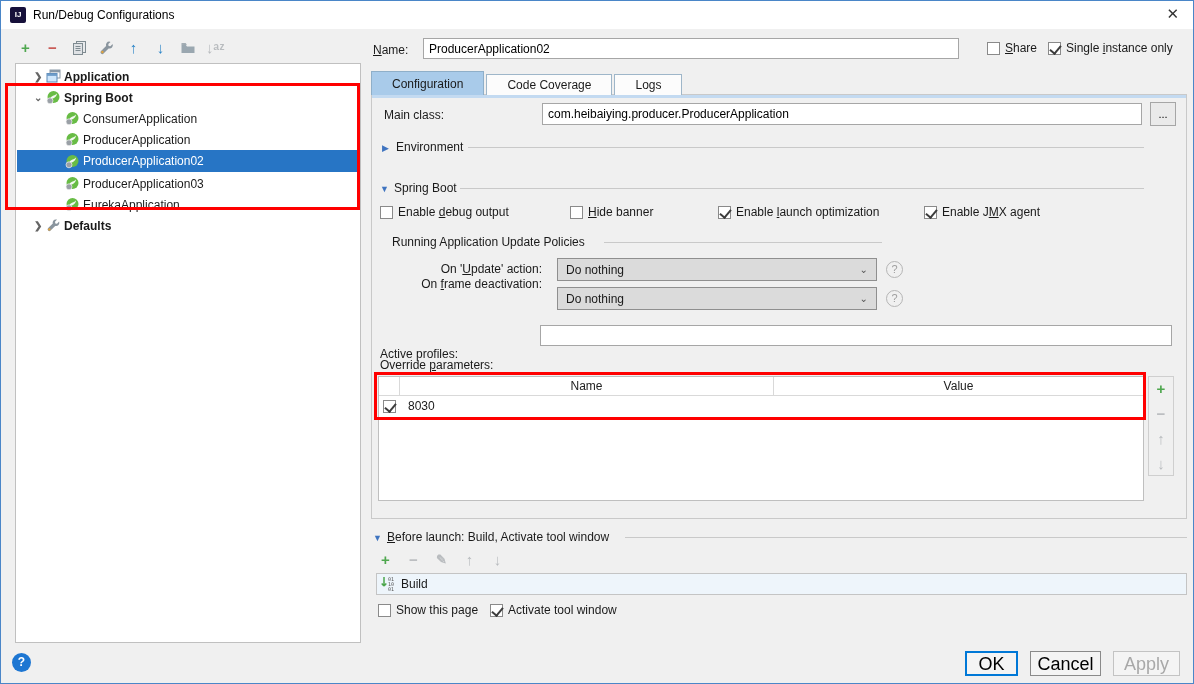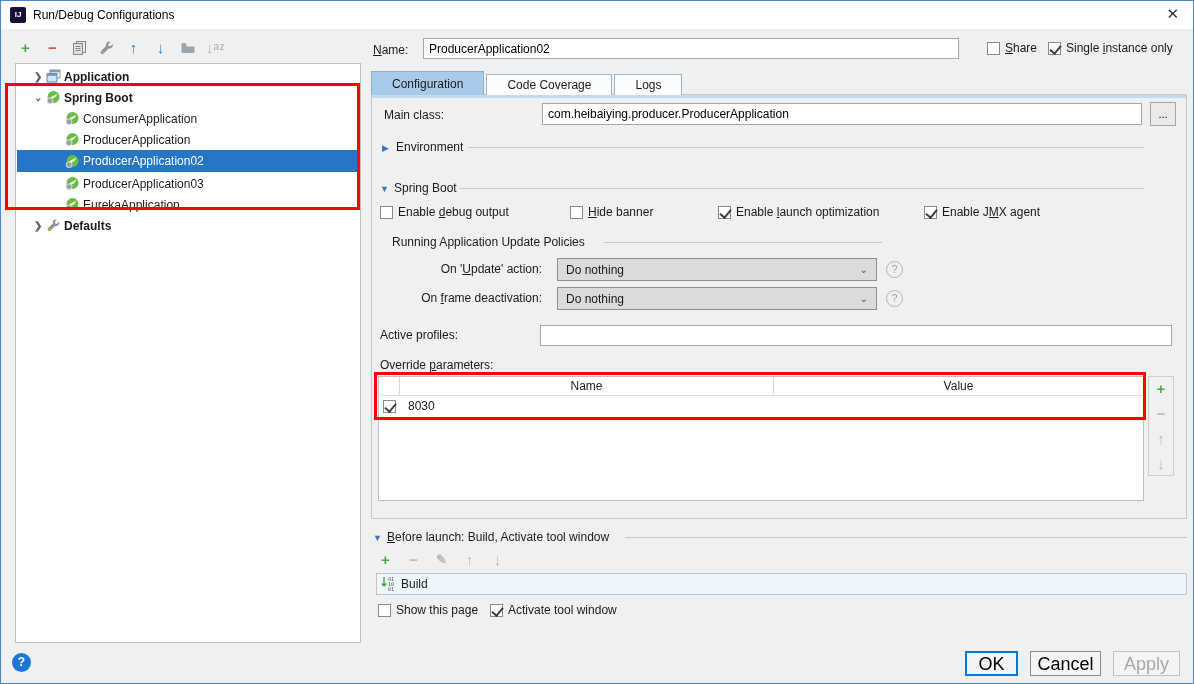--- a/index.html
+++ b/index.html
@@ -218,7 +218,7 @@
     </div>
     <span class="helpc" style="left:514px; top:166px;">?</span>
 
-    <span class="abs" style="left:38px; top:196px; width:132px; text-align:right; white-space:nowrap;"><span>On </span><span class="u">f</span><span>rame deactivation:</span></span>
+    <span class="abs" style="left:38px; top:182px; width:132px; text-align:right; white-space:nowrap;"><span>On </span><span class="u">f</span><span>rame deactivation:</span></span>
     <div class="dropdown" style="left:185px; top:192px; width:320px;">
       <span>Do nothing</span>
       <span class="chv">⌄</span>

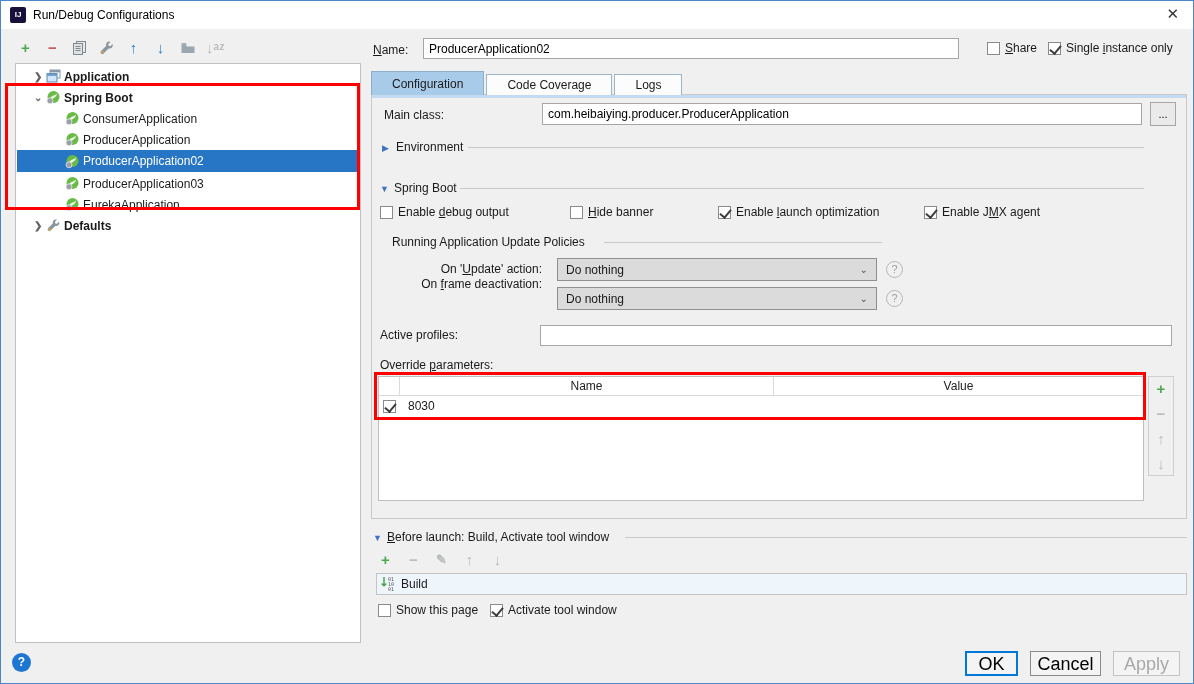--- a/index.html
+++ b/index.html
@@ -225,7 +225,7 @@
     </div>
     <span class="helpc" style="left:514px; top:195px;">?</span>
 
-    <label class="flabel abs" style="left:8px; top:233px;">Active profiles:</label>
+    <label class="flabel abs" style="left:8px; top:252px;">Active profiles:</label>
     <input class="field abs" style="left: 168px; top: 230px; width: 632px; height: 21px;" value="">
 
     <span class="abs" style="left:8px; top:263px;"><span>Override </span><span class="u">p</span><span>arameters:</span></span>

